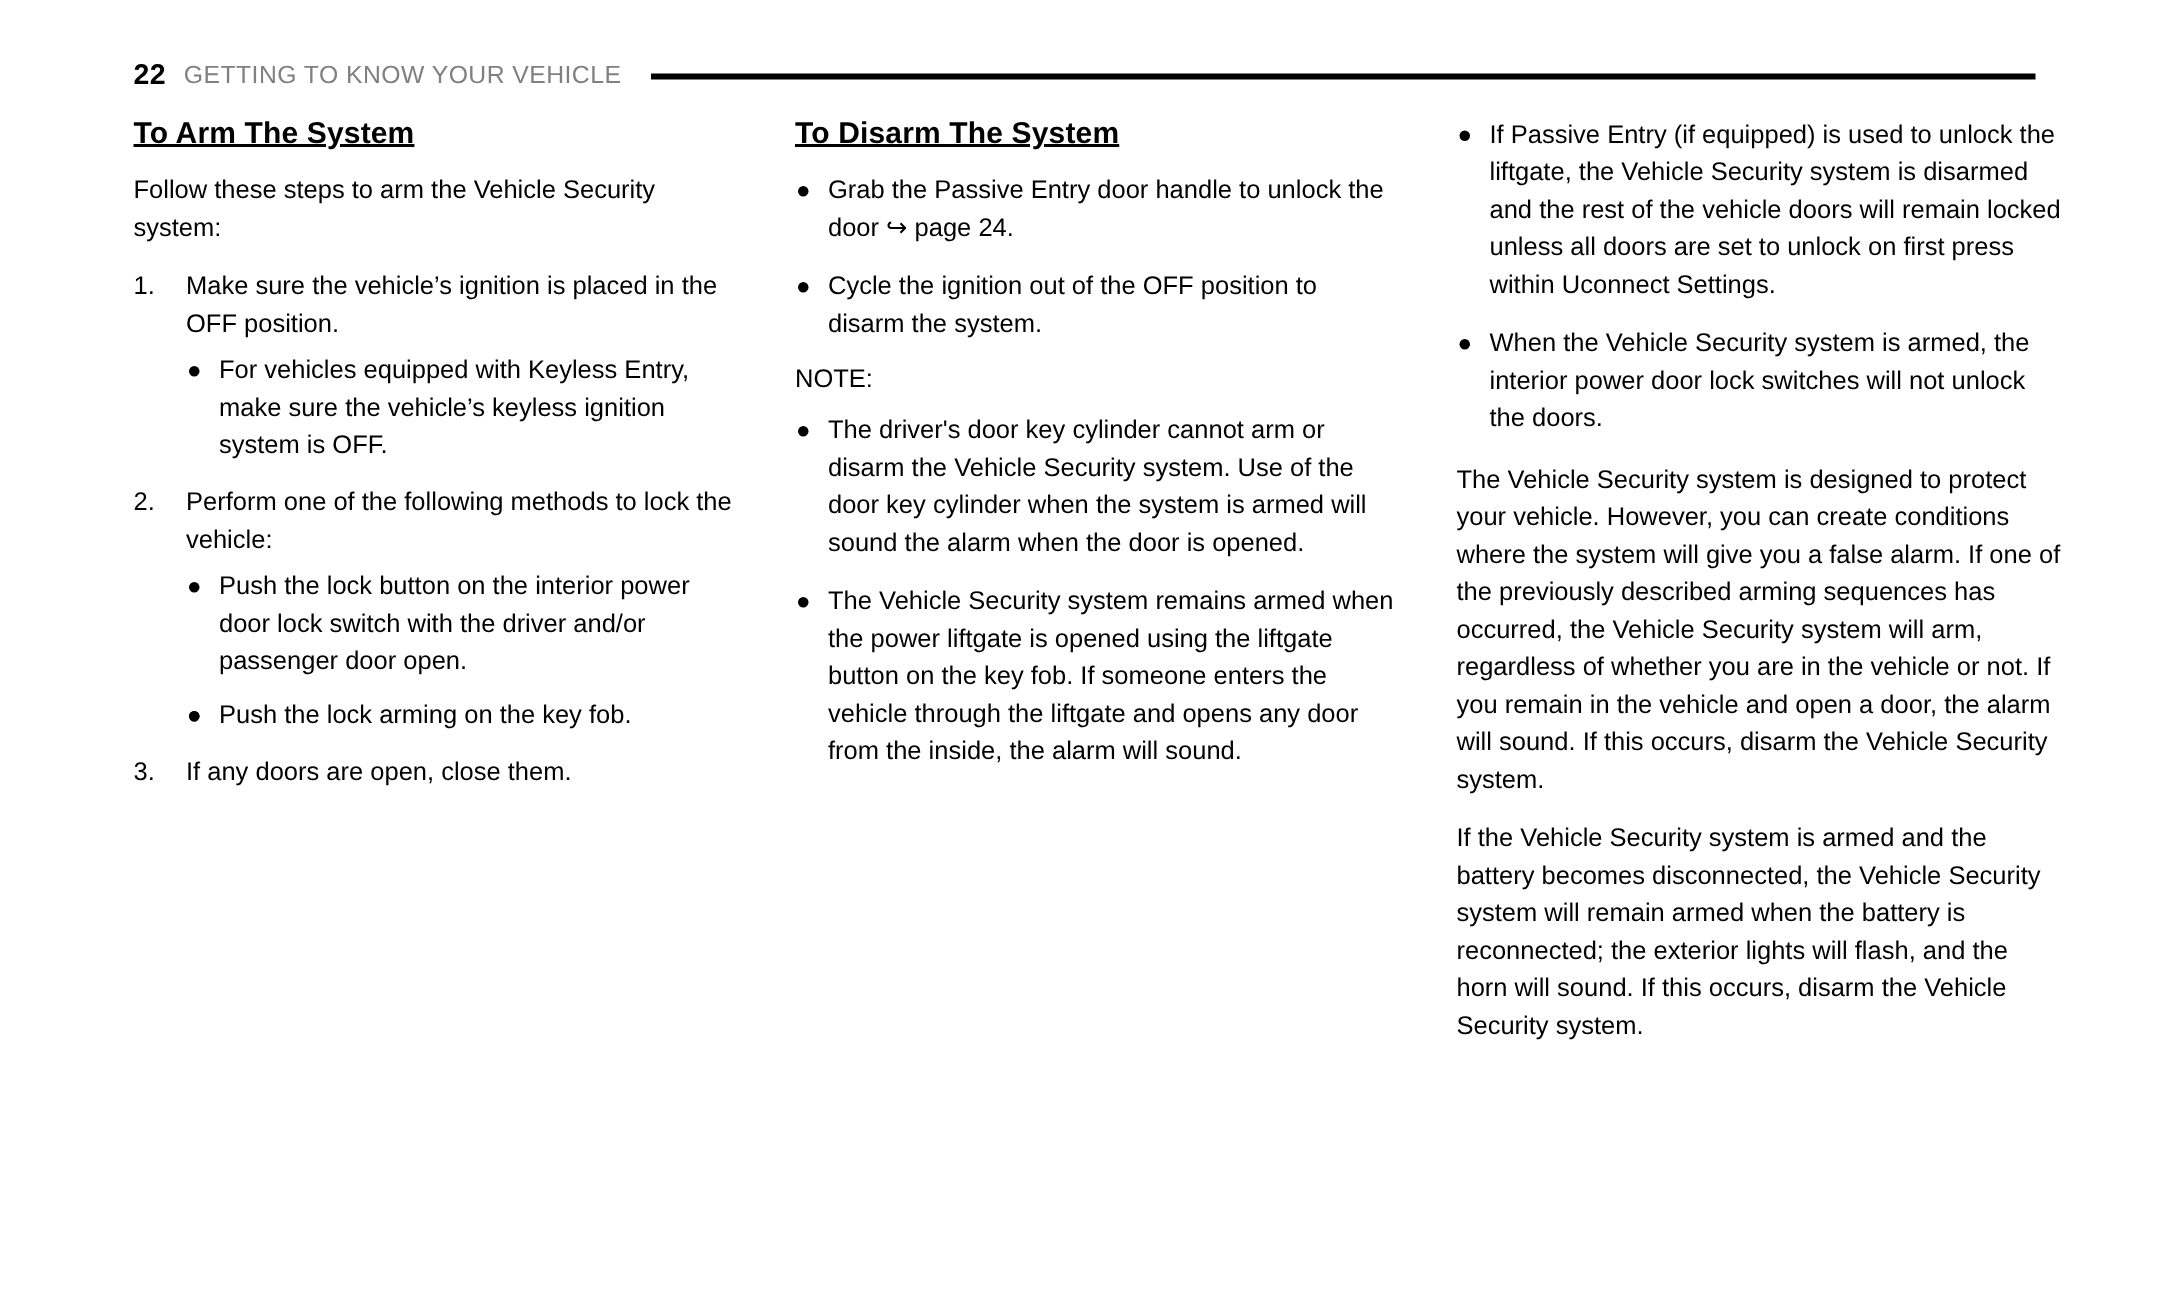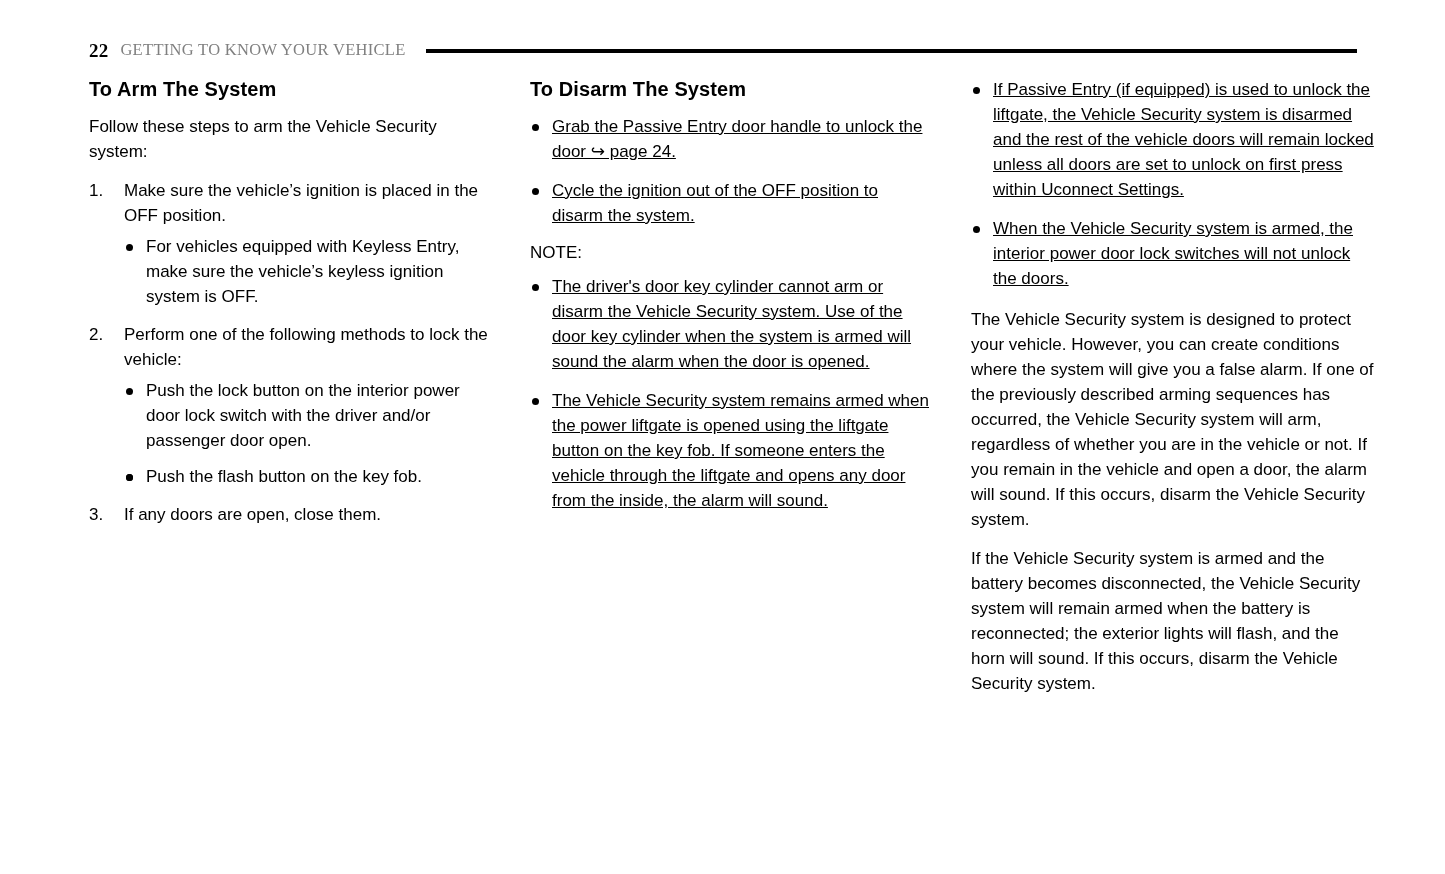--- a/index.html
+++ b/index.html
@@ -30,7 +30,6 @@
     display: flex;
     align-items: center;
     height: 28px;
-    font-family: Liberation Serif, serif;
   }
   .page-number {
     font-size: 19px;

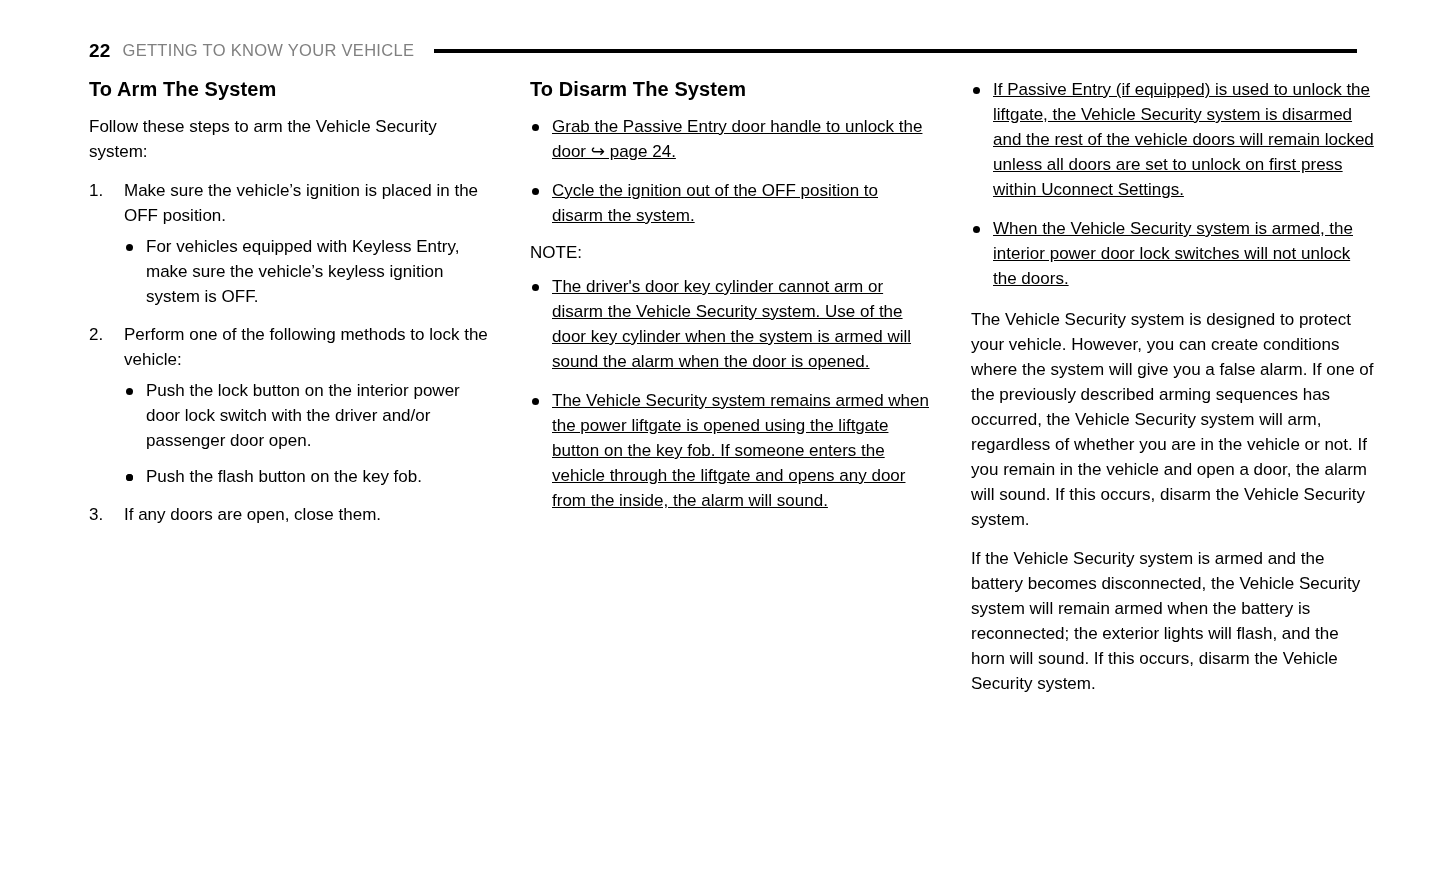--- a/index.html
+++ b/index.html
@@ -75,6 +75,7 @@
     margin: 0 0 14px 0;
     letter-spacing: 0.1px;
     line-height: 1.15;
+    text-decoration: underline;
   }
 
   p.para {

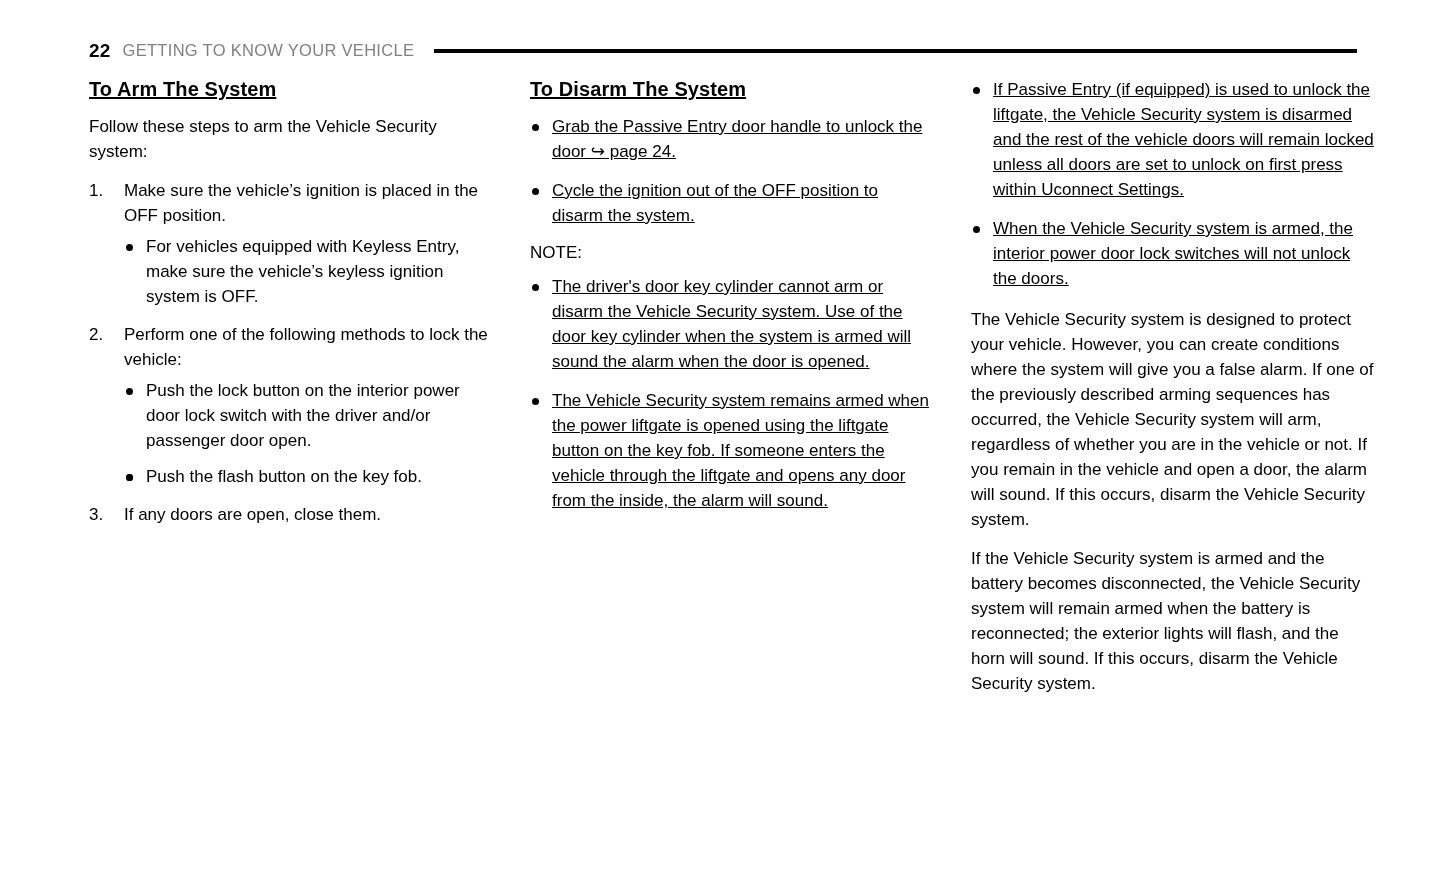--- a/index.html
+++ b/index.html
@@ -128,7 +128,6 @@
   }
   ul.bullets.top-level {
     margin: 0 0 0 0;
-    text-decoration: underline;
   }
   ul.bullets.top-level > li {
     margin-bottom: 14px;

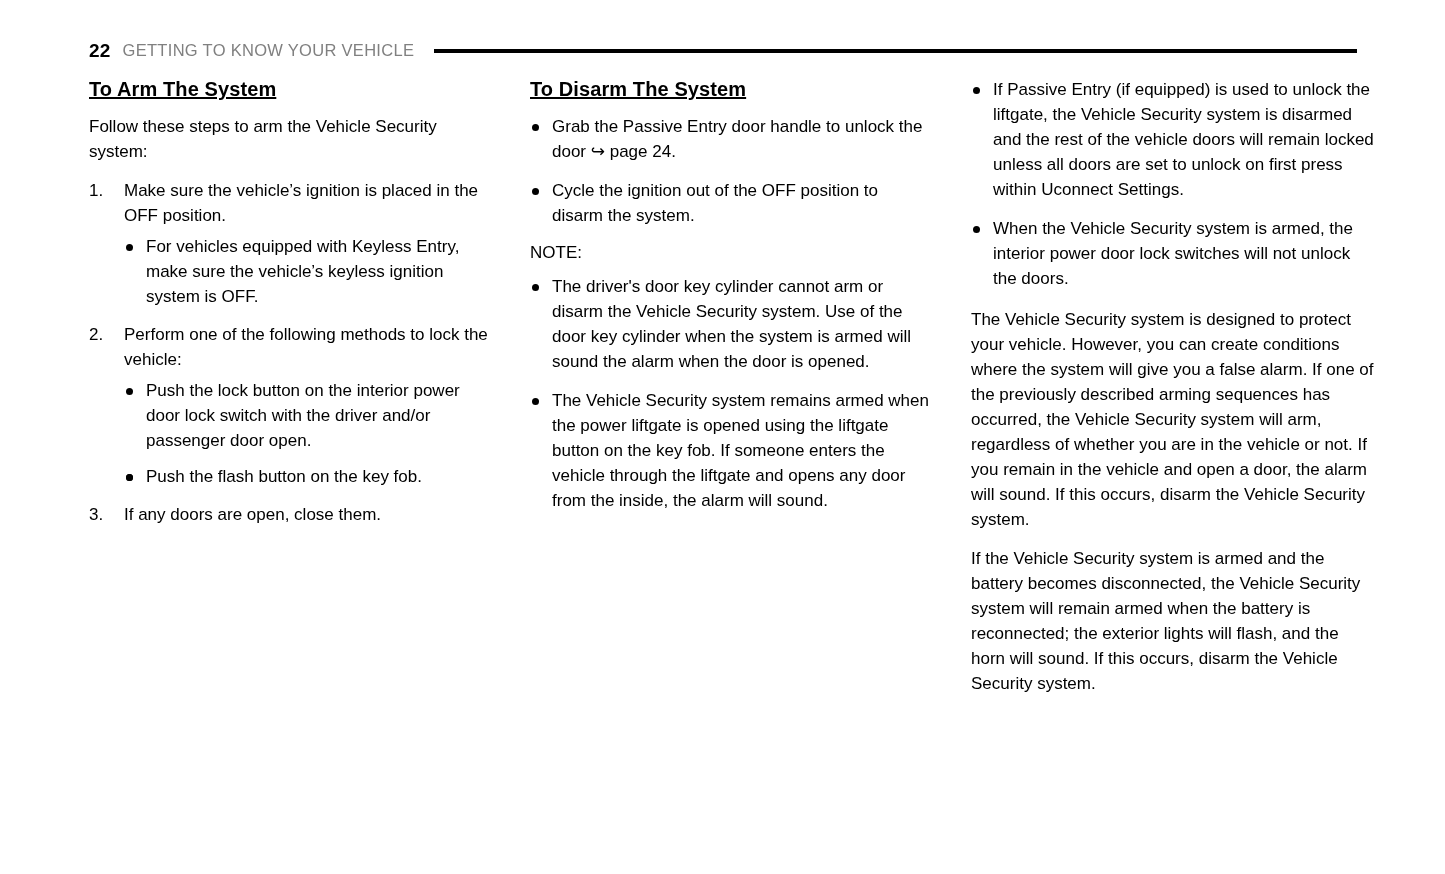--- a/index.html
+++ b/index.html
@@ -179,7 +179,7 @@
             </li>
             <li>
               <span class="dot"></span>
-              <span>Push the flash button on the key fob.</span>
+              <span>Push the lock arming on the key fob.</span>
             </li>
           </ul>
         </li>

